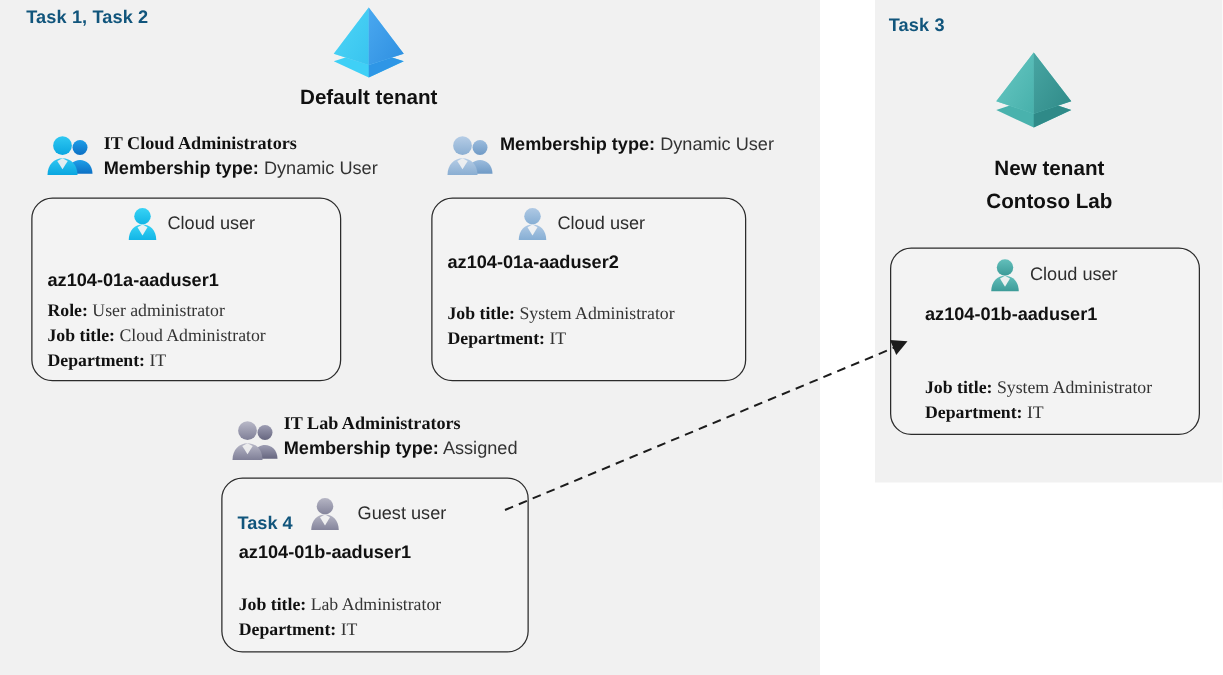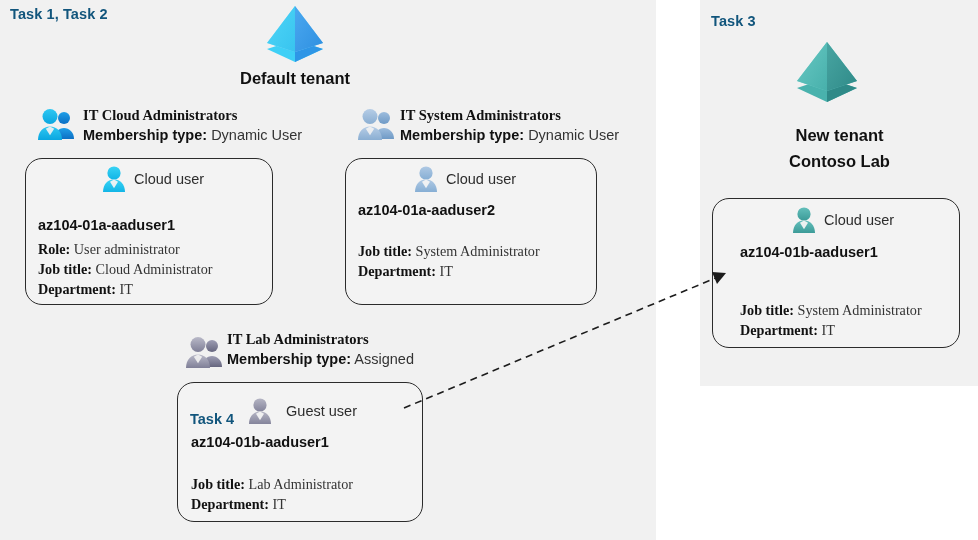--- a/index.html
+++ b/index.html
@@ -53,7 +53,7 @@
 <div class="panel" id="left-panel"></div>
 <div class="panel" id="right-panel"></div>
 
-<div class="task-label" style="left:10px;top:6px;">Task 1, Task 2</div>
+<div class="task-label" style="left:21px;top:6px;">Task 1, Task 2</div>
 
 <div class="abs" style="left:258px;top:2px;">
   <svg class="icon" width="74" height="64" viewBox="0 0 74 64">

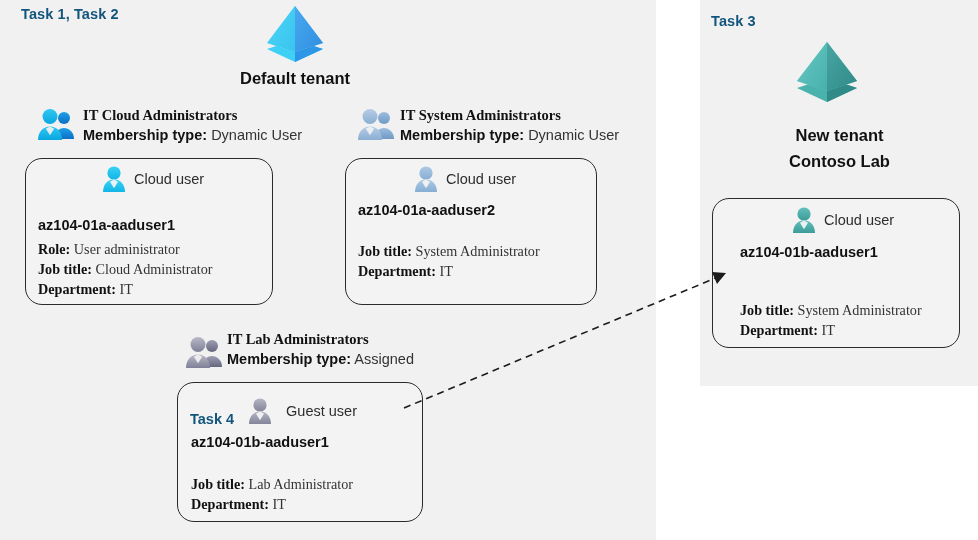--- a/index.html
+++ b/index.html
@@ -148,7 +148,6 @@
   </svg>
 </div>
 <div class="group-head" style="left:400px;top:106px;">
-  <div class="group-name">IT System Administrators</div>
   <div class="group-meta"><b>Membership type:</b> <span>Dynamic User</span></div>
 </div>
 

